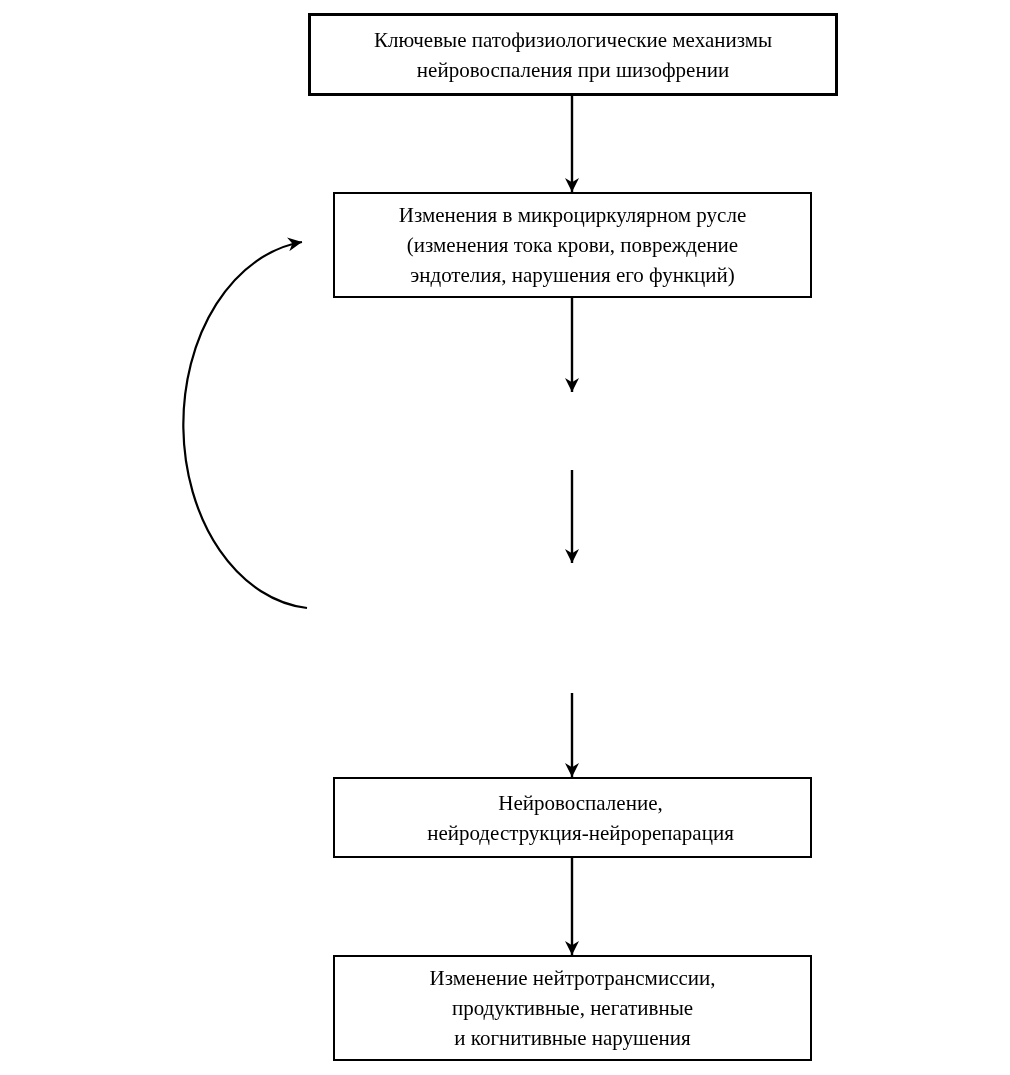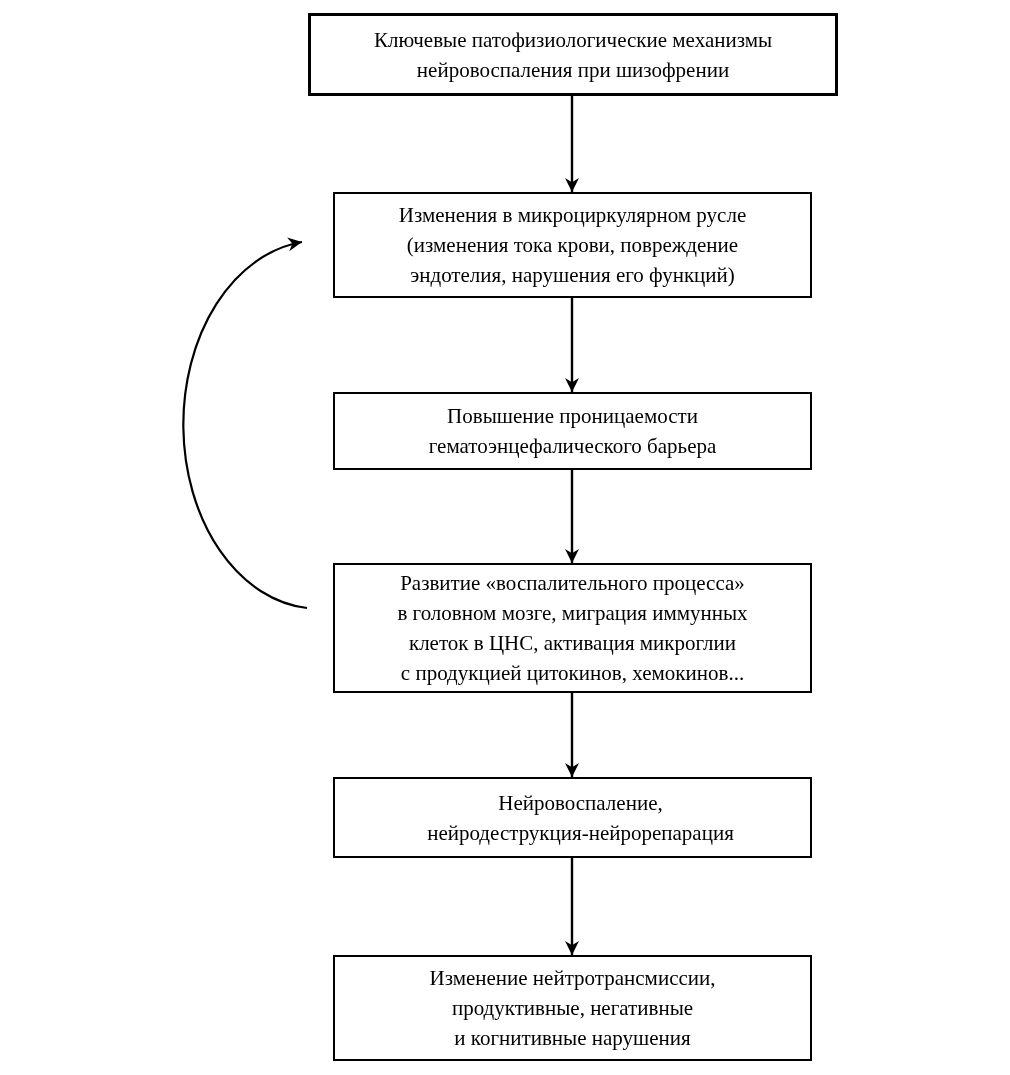--- a/index.html
+++ b/index.html
@@ -71,8 +71,6 @@
 (изменения тока крови, повреждение
 эндотелия, нарушения его функций)</div>
 
-  <div class="node node-3">Повышение проницаемости
-гематоэнцефалического барьера</div>
 
   <div class="node node-4">Развитие «воспалительного процесса»
 в головном мозге, миграция иммунных

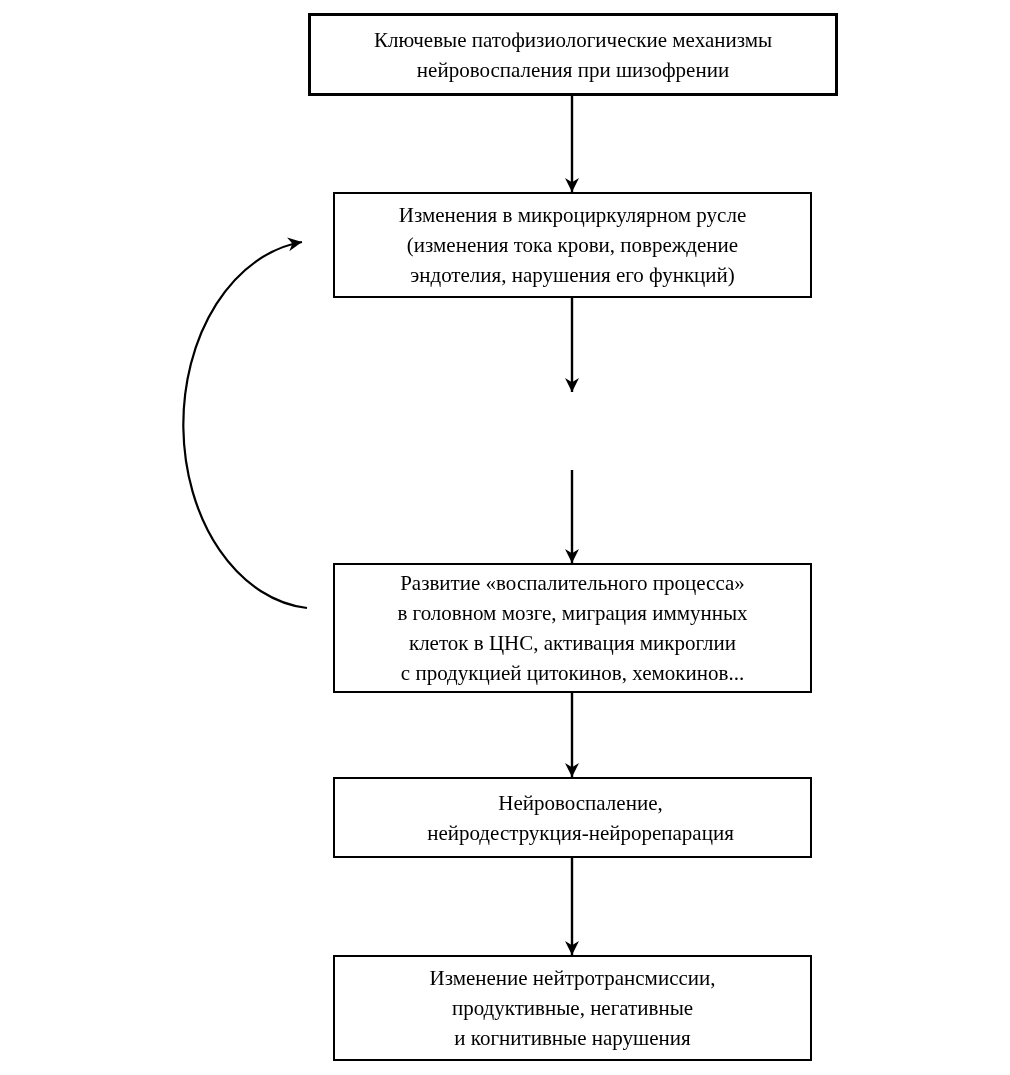--- a/index.html
+++ b/index.html
@@ -72,10 +72,6 @@
 эндотелия, нарушения его функций)</div>
 
 
-  <div class="node node-4">Развитие «воспалительного процесса»
-в головном мозге, миграция иммунных
-клеток в ЦНС, активация микроглии
-с продукцией цитокинов, хемокинов...</div>
 
   <div class="node node-5">Нейровоспаление,
 нейродеструкция-нейрорепарация</div>

